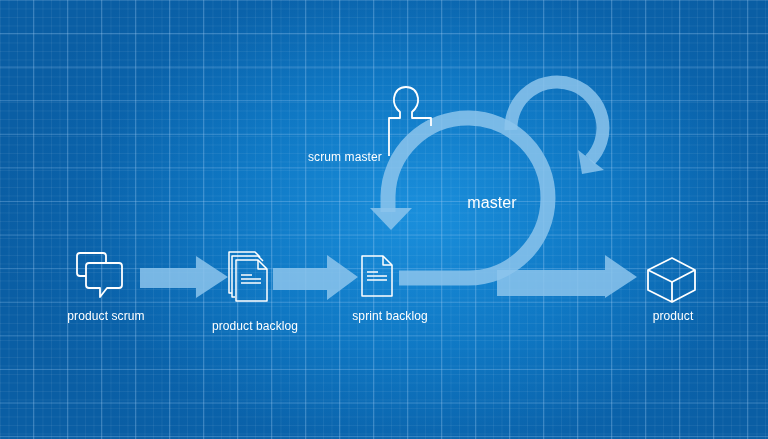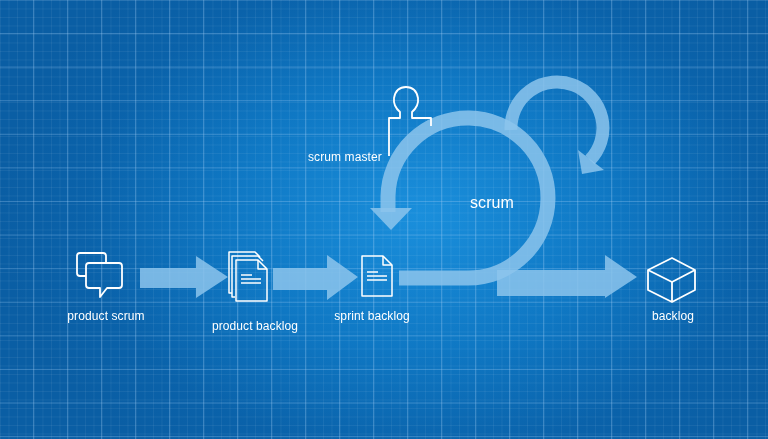--- a/index.html
+++ b/index.html
@@ -90,7 +90,7 @@
   </svg>
 
   <div class="label scrum" style="left:308px; top:138px;margin-top:12px;">scrum master</div>
-  <div class="label sprint" style="left:492px; top:194px;">scrum</div>
+  <div class="label sprint" style="left:492px; top:194px;">master</div>
   <div class="label" style="left:106px; top:309px;">product scrum</div>
   <div class="label" style="left:255px; top:319px;">product backlog</div>
   <div class="label" style="left:372px; top:309px;">sprint backlog</div>

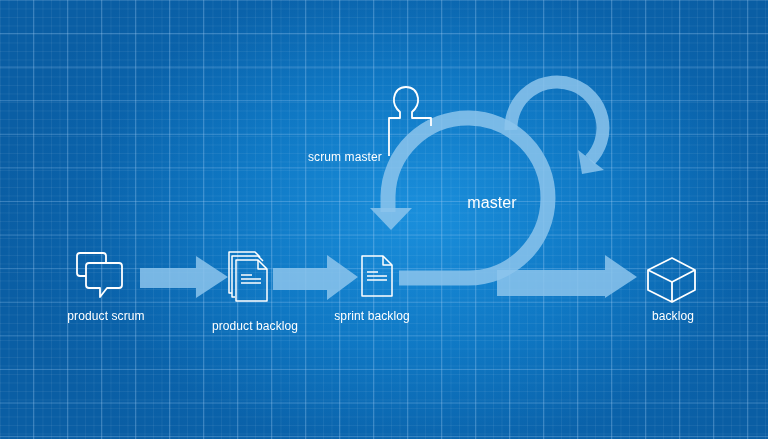--- a/index.html
+++ b/index.html
@@ -93,7 +93,7 @@
   <div class="label sprint" style="left:492px; top:194px;">master</div>
   <div class="label" style="left:106px; top:309px;">product scrum</div>
   <div class="label" style="left:255px; top:319px;">product backlog</div>
-  <div class="label" style="left:372px; top:309px;">sprint backlog</div>
+  <div class="label" style="left:390px; top:309px;">sprint backlog</div>
   <div class="label" style="left:673px; top:309px;">backlog</div>
 </div>
 

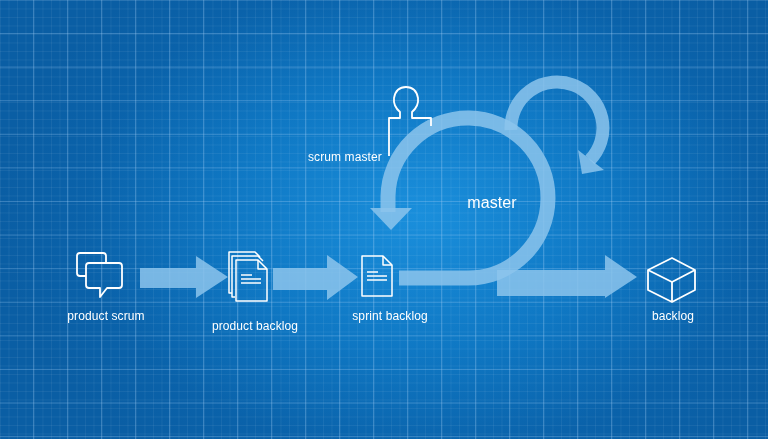--- a/index.html
+++ b/index.html
@@ -94,7 +94,7 @@
   <div class="label" style="left:106px; top:309px;">product scrum</div>
   <div class="label" style="left:255px; top:319px;">product backlog</div>
   <div class="label" style="left:390px; top:309px;">sprint backlog</div>
-  <div class="label" style="left:673px; top:309px;">backlog</div>
+  <div class="label" style="left:673px; top:309px;">product</div>
 </div>
 
 </body></html>

